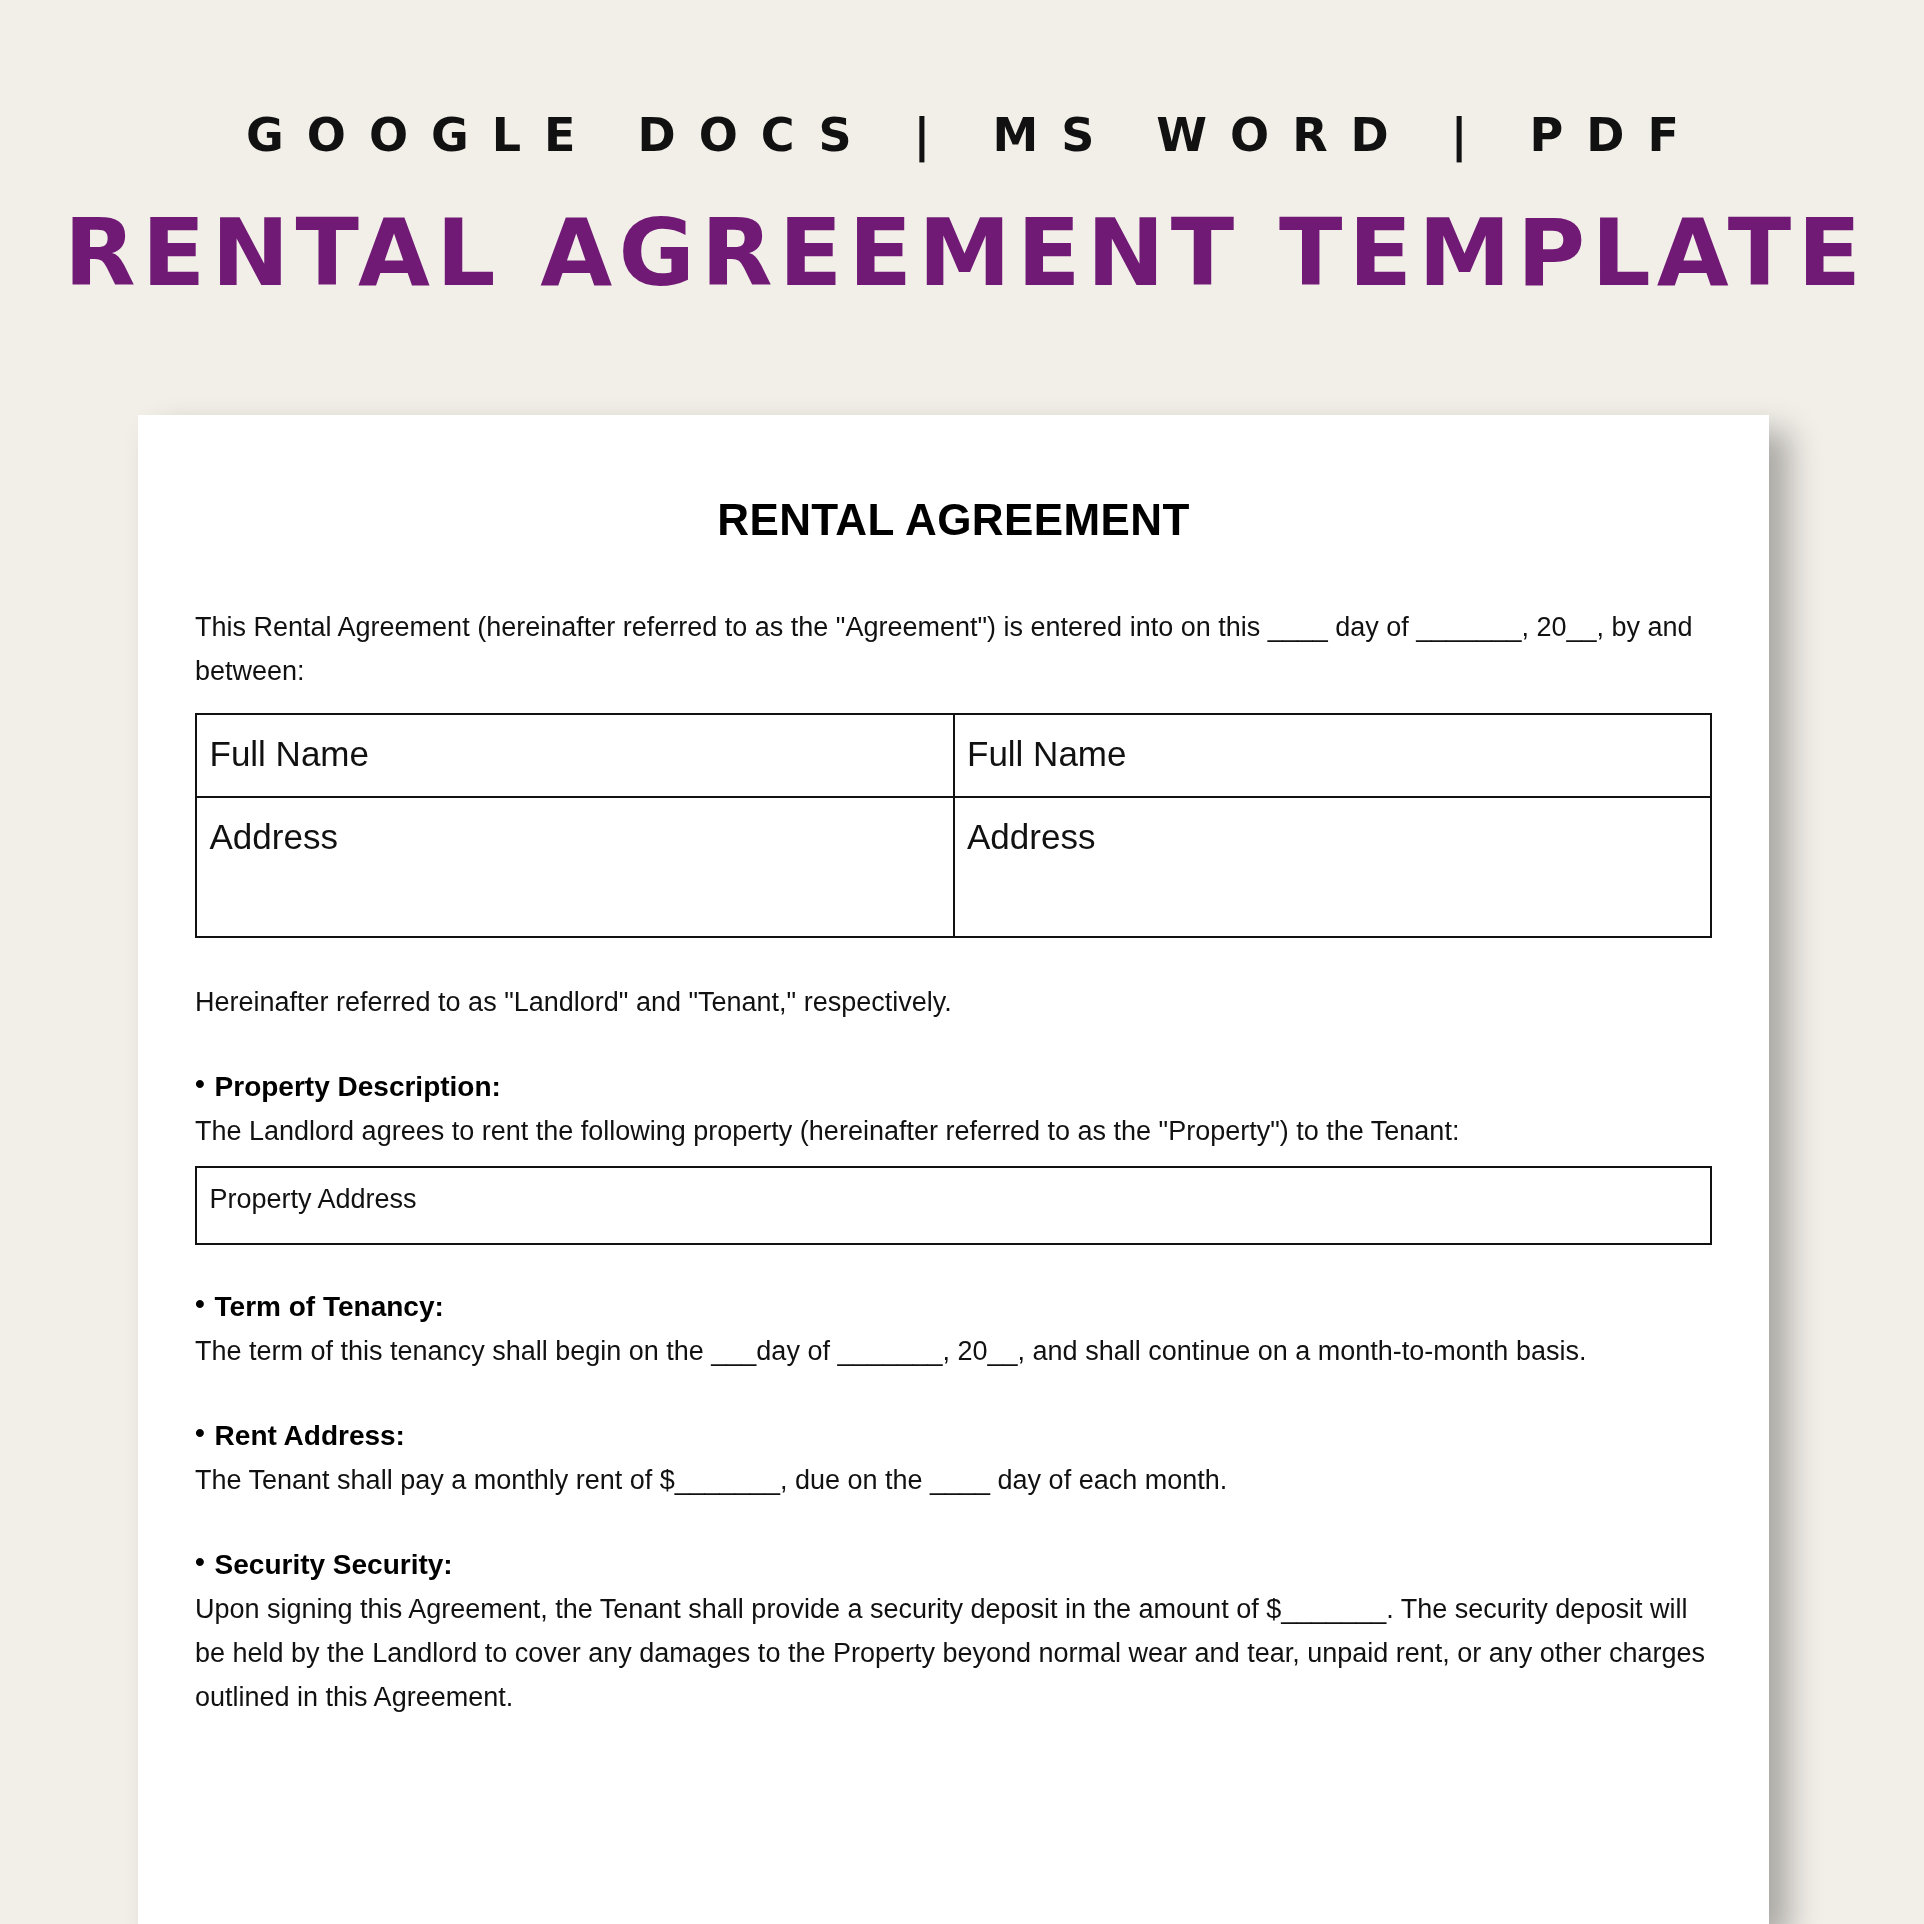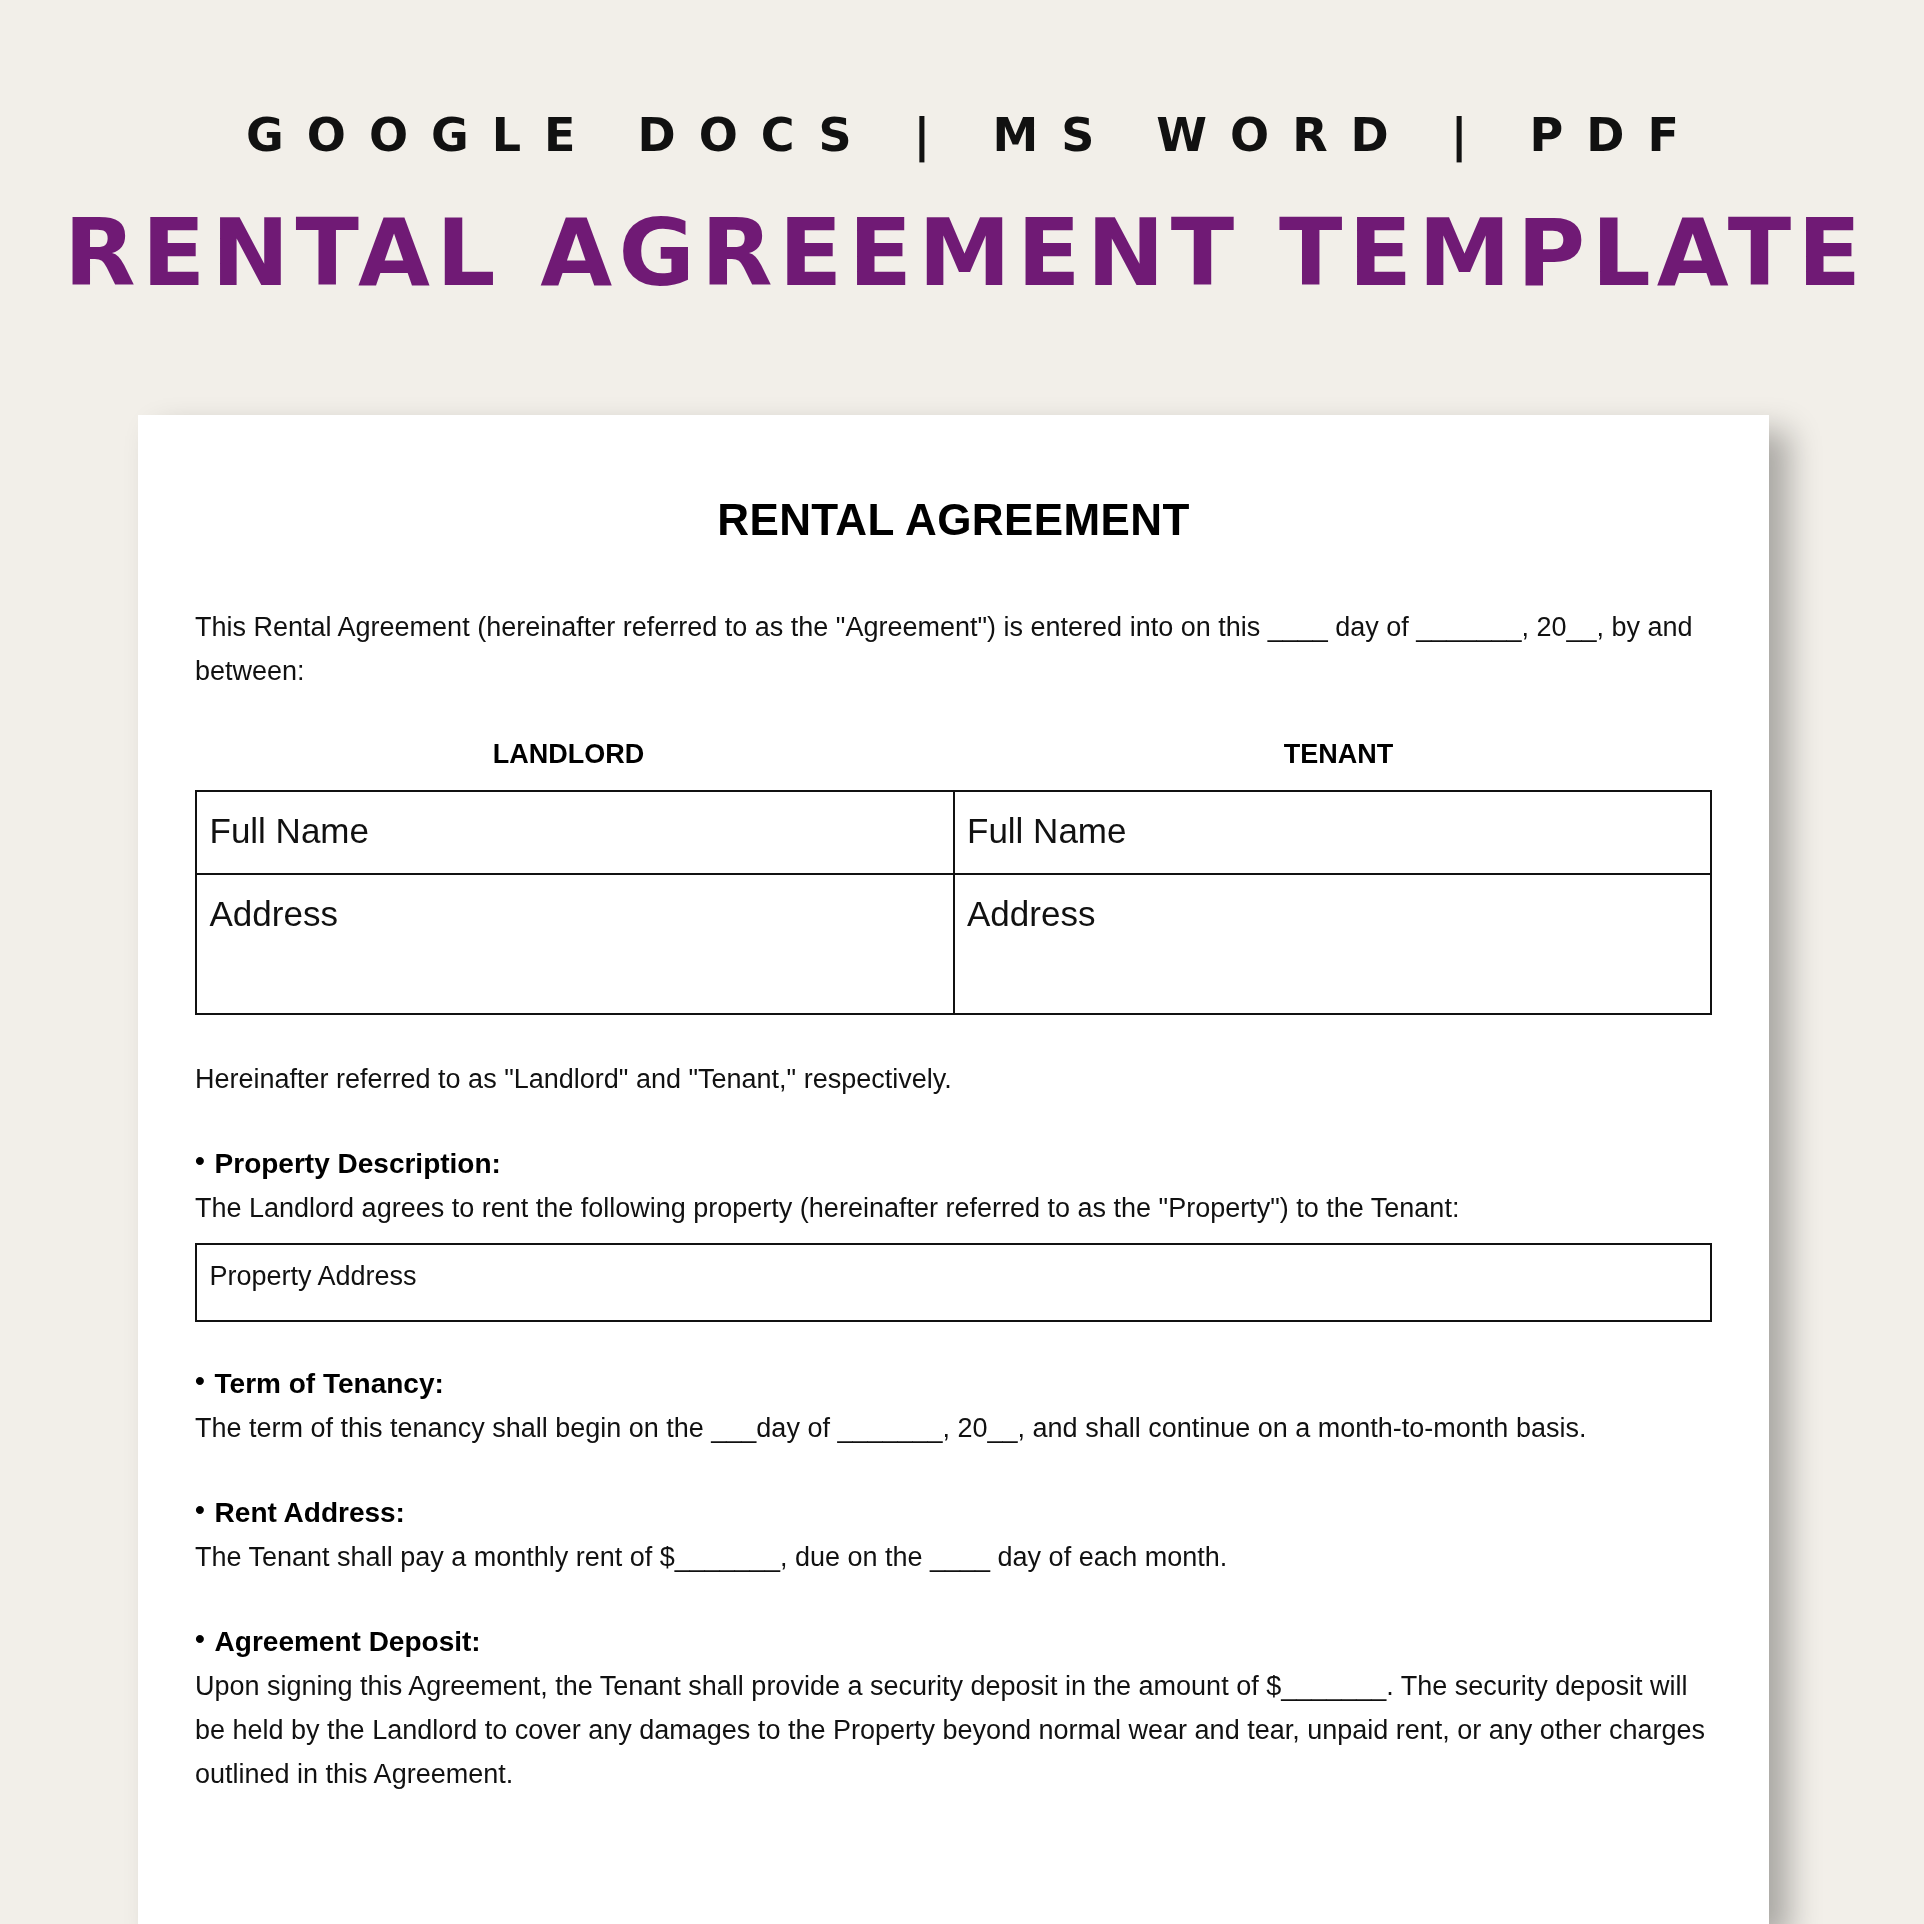--- a/index.html
+++ b/index.html
@@ -171,10 +171,6 @@
 
       <p class="para intro">This Rental Agreement (hereinafter referred to as the "Agreement") is entered into on this ____ day of _______, 20__, by and between:</p>
 
-      <div class="party-head">
-        <div class="col left">LANDLORD</div>
-        <div class="col right">TENANT</div>
-      </div>
 
       <table class="parties">
         <tbody>

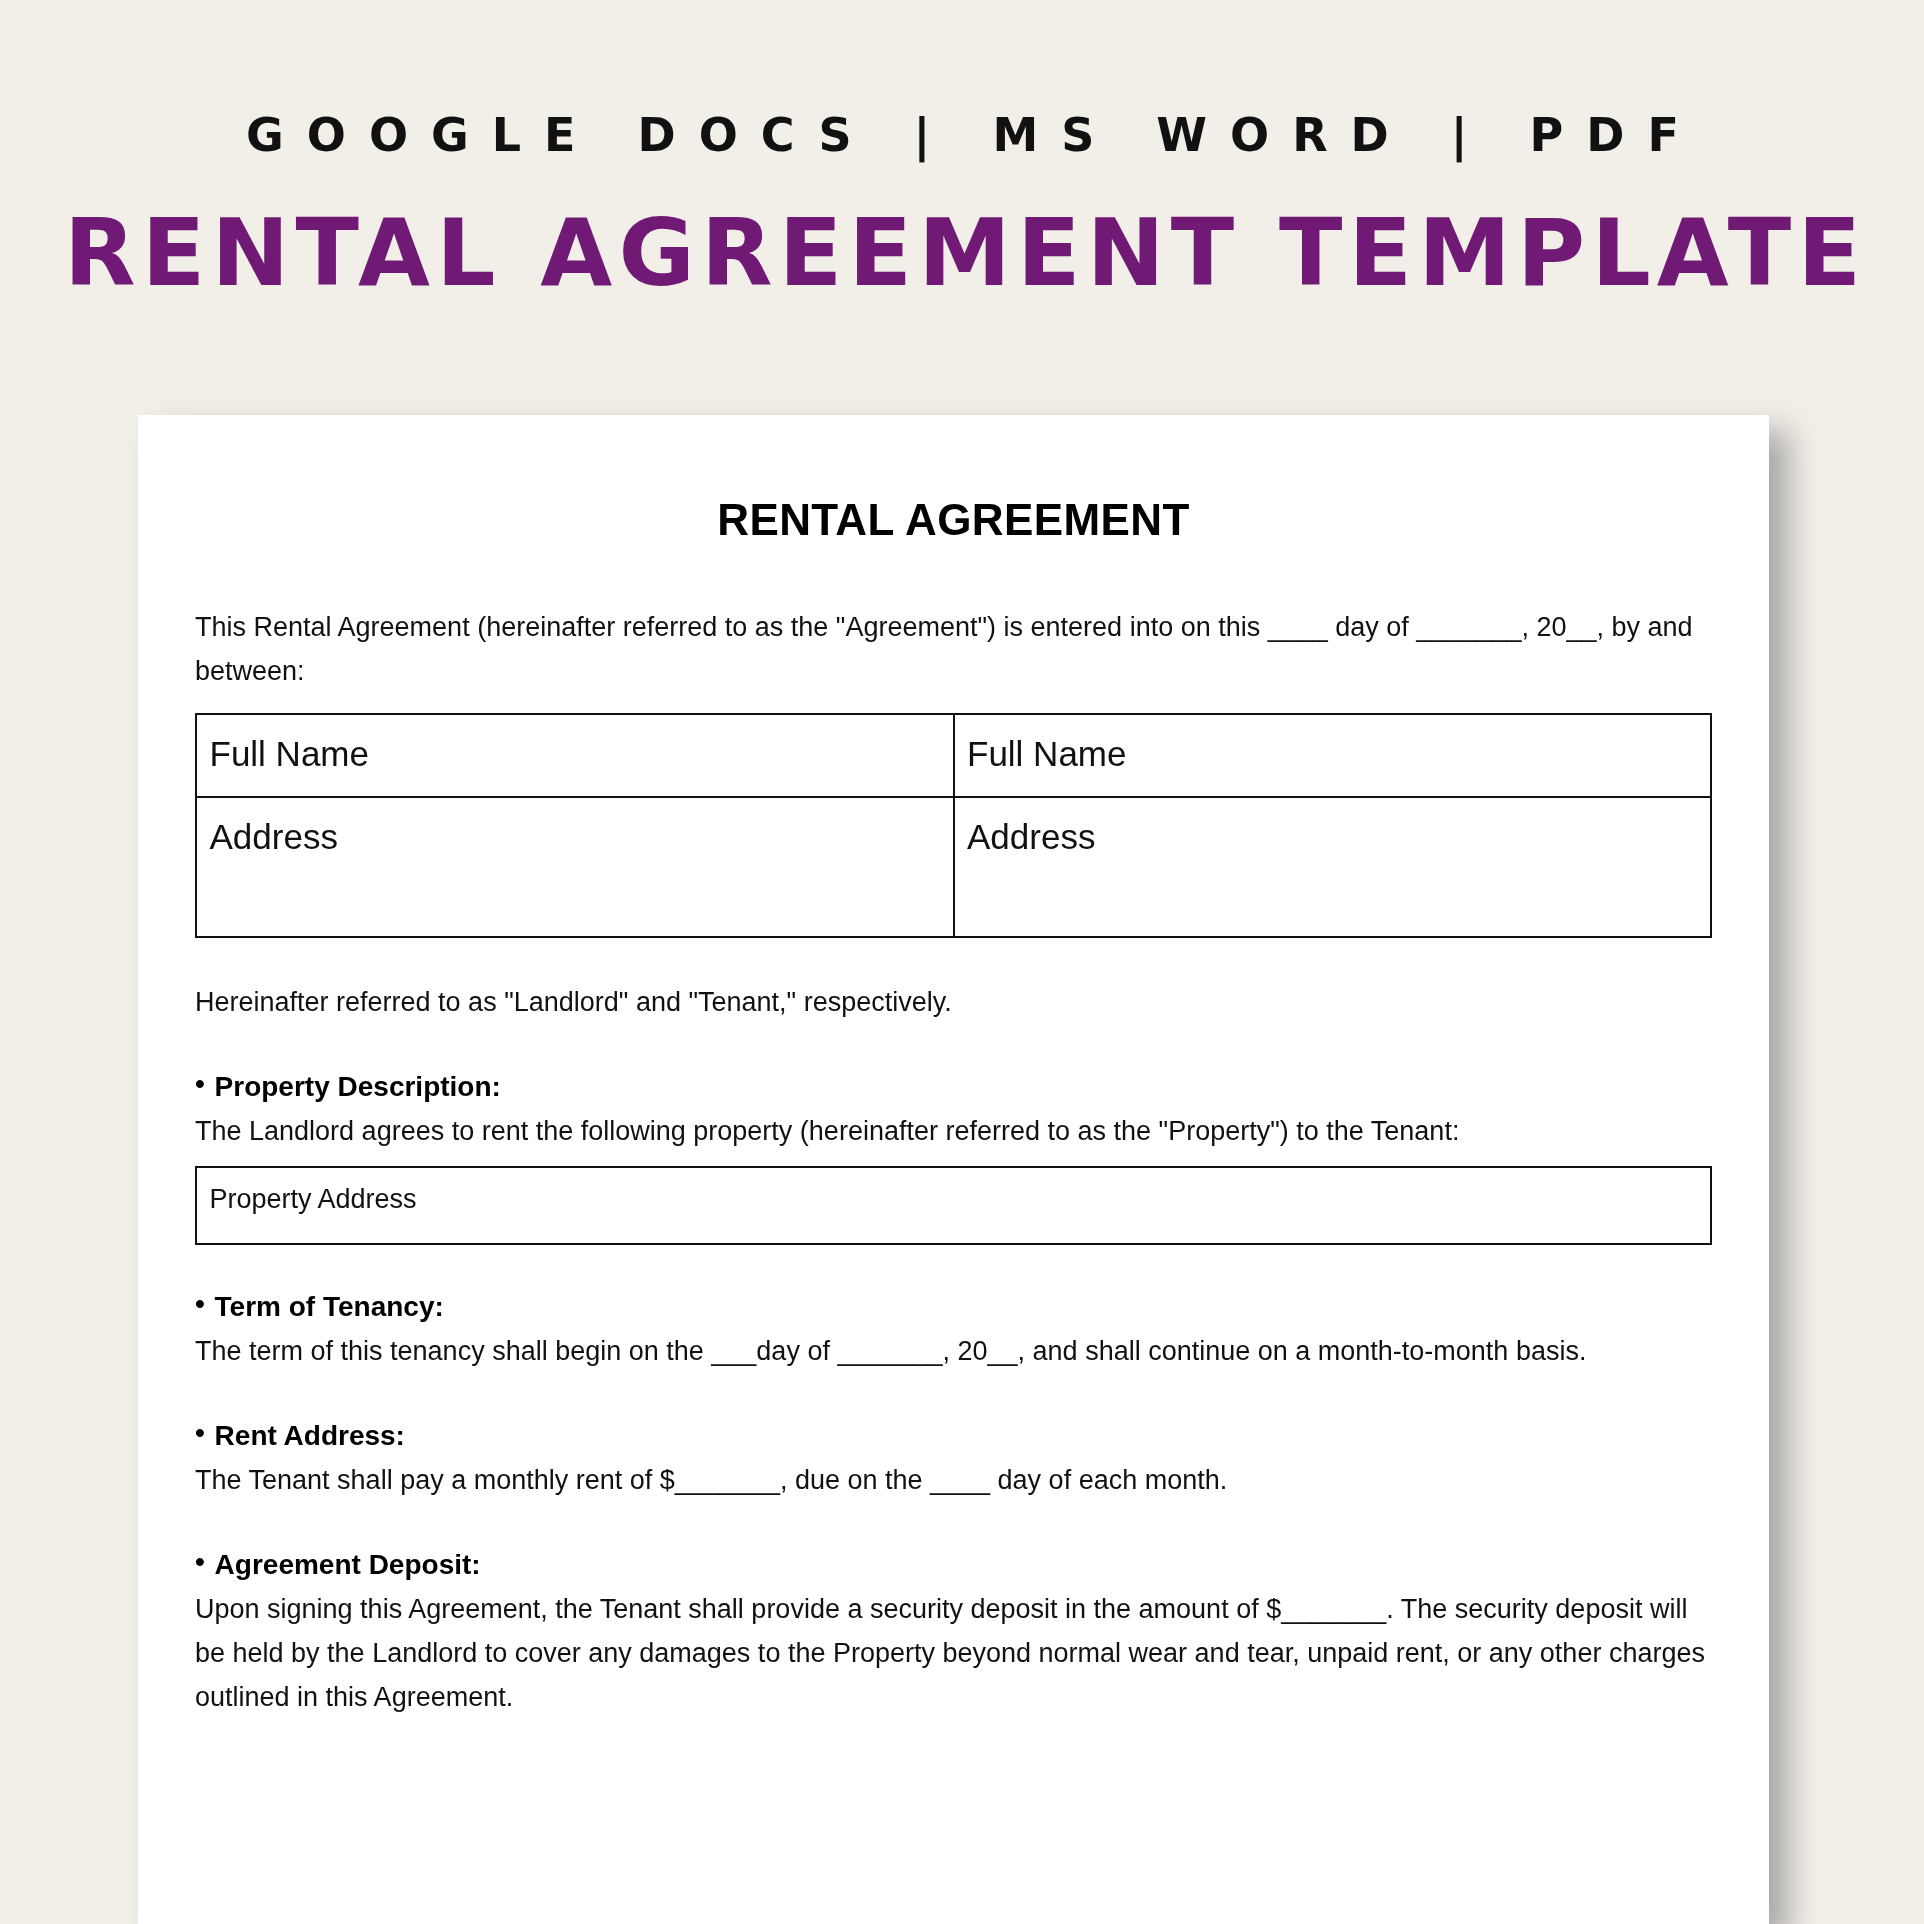--- a/index.html
+++ b/index.html
@@ -215,7 +215,7 @@
       <div class="clause">
         <p class="clause-heading">
           <span class="bullet">•</span>
-          <span>Agreement Deposit:</span>
+          <span>Security Security:</span>
         </p>
         <p class="clause-body">Upon signing this Agreement, the Tenant shall provide a security deposit in the amount of $_______. The security deposit will be held by the Landlord to cover any damages to the Property beyond normal wear and tear, unpaid rent, or any other charges outlined in this Agreement.</p>
       </div>

